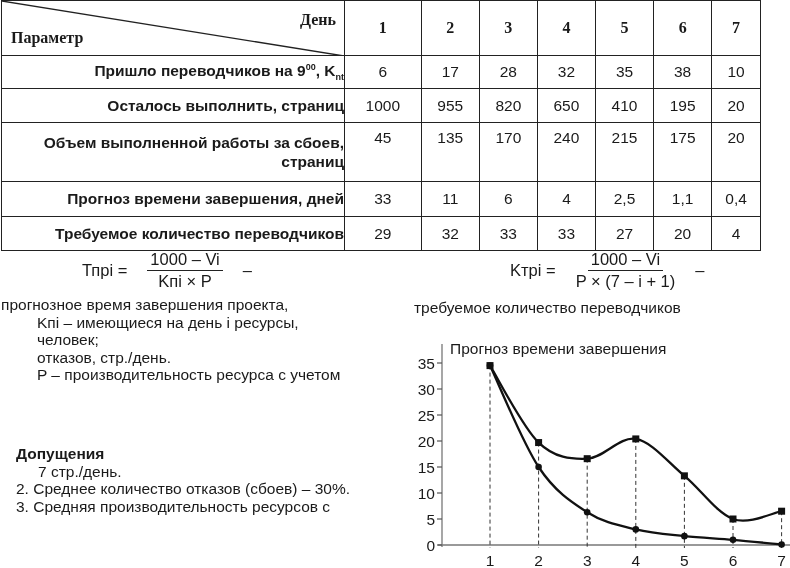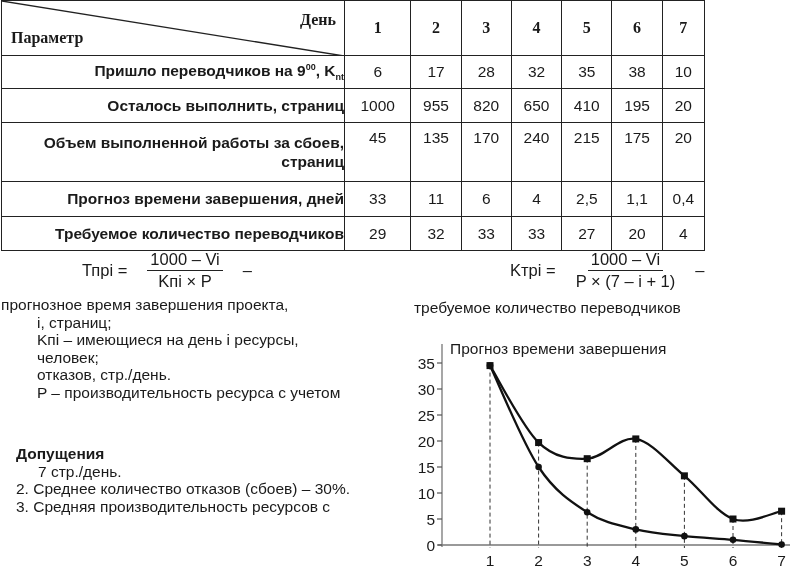--- a/index.html
+++ b/index.html
@@ -4,7 +4,7 @@
 <style>
   html,body{margin:0;padding:0;background:#fff;}
   body{width:790px;height:568px;position:relative;overflow:hidden;color:#1a1a1a;font-family:"Liberation Sans",sans-serif;}
-  table.data{position:absolute;left:1px;top:0;border-collapse:collapse;width:704px;font-size:15.5px;}
+  table.data{position:absolute;left:1px;top:0;border-collapse:collapse;width:760px;font-size:15.5px;}
   table.data td{border:1.5px solid #222;text-align:center;padding:0;}
   table.data td.param{text-align:right;padding-left:9px;font-weight:bold;}
   .hdr td{height:54px;font-family:"Liberation Serif",serif;font-weight:bold;font-size:16px;}

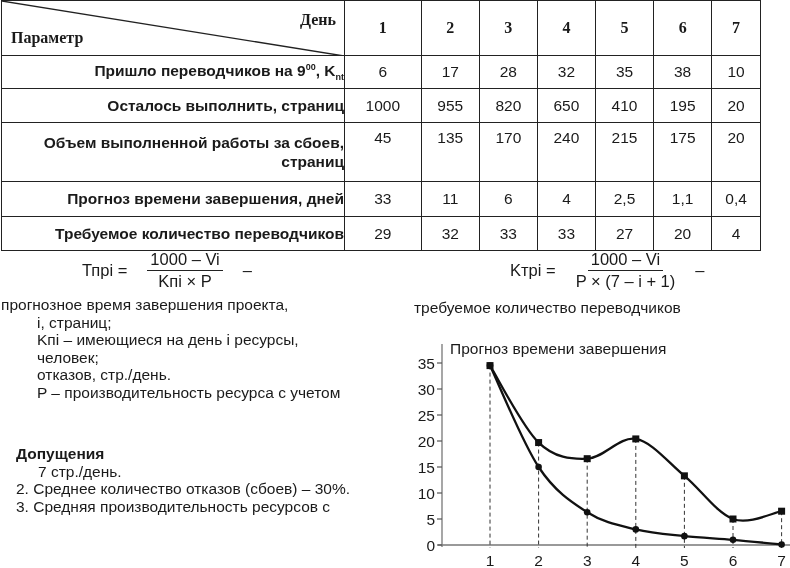--- a/index.html
+++ b/index.html
@@ -120,7 +120,6 @@
 
 <div class="txt" style="left:1px;top:296px;">
   <div>прогнозное время завершения проекта,</div>
-  <div class="indent">i, страниц;</div>
   <div class="indent">Kпi – имеющиеся на день i ресурсы,</div>
   <div class="indent">человек;</div>
   <div class="indent">отказов, стр./день.</div>

